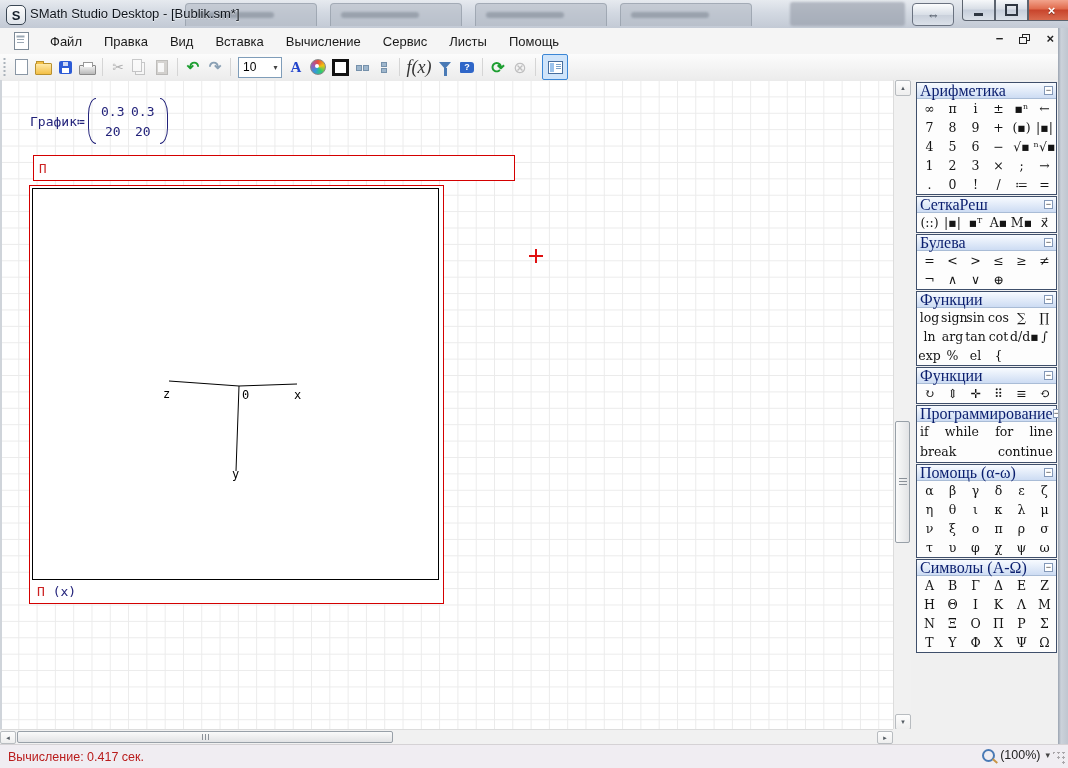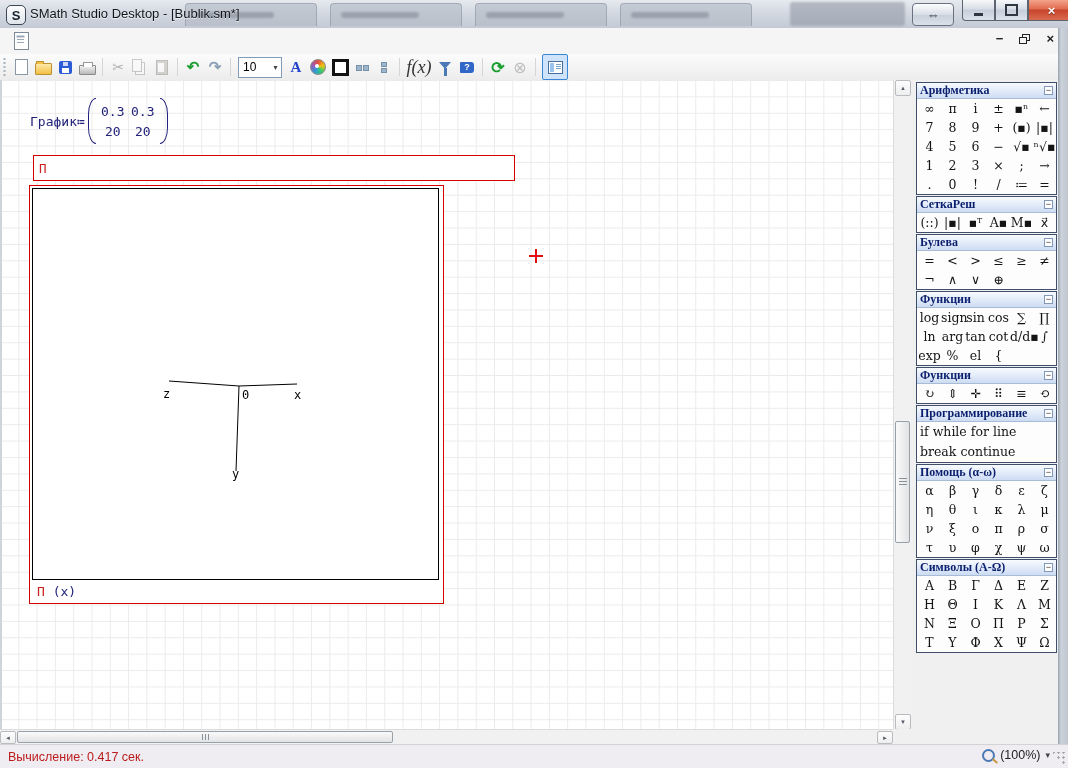--- a/index.html
+++ b/index.html
@@ -205,6 +205,16 @@
 
 <div id="menubar" class="abs">
   <div id="doc-icon"></div>
+  <div id="menu-items" style="display:flex;">
+      <span class="menu-item">Файл</span>
+      <span class="menu-item">Правка</span>
+      <span class="menu-item">Вид</span>
+      <span class="menu-item">Вставка</span>
+      <span class="menu-item">Вычисление</span>
+      <span class="menu-item">Сервис</span>
+      <span class="menu-item">Листы</span>
+      <span class="menu-item">Помощь</span>
+    </div>
 </div>
 <div id="mdi-controls" class="abs">
   <span class="g">−</span>

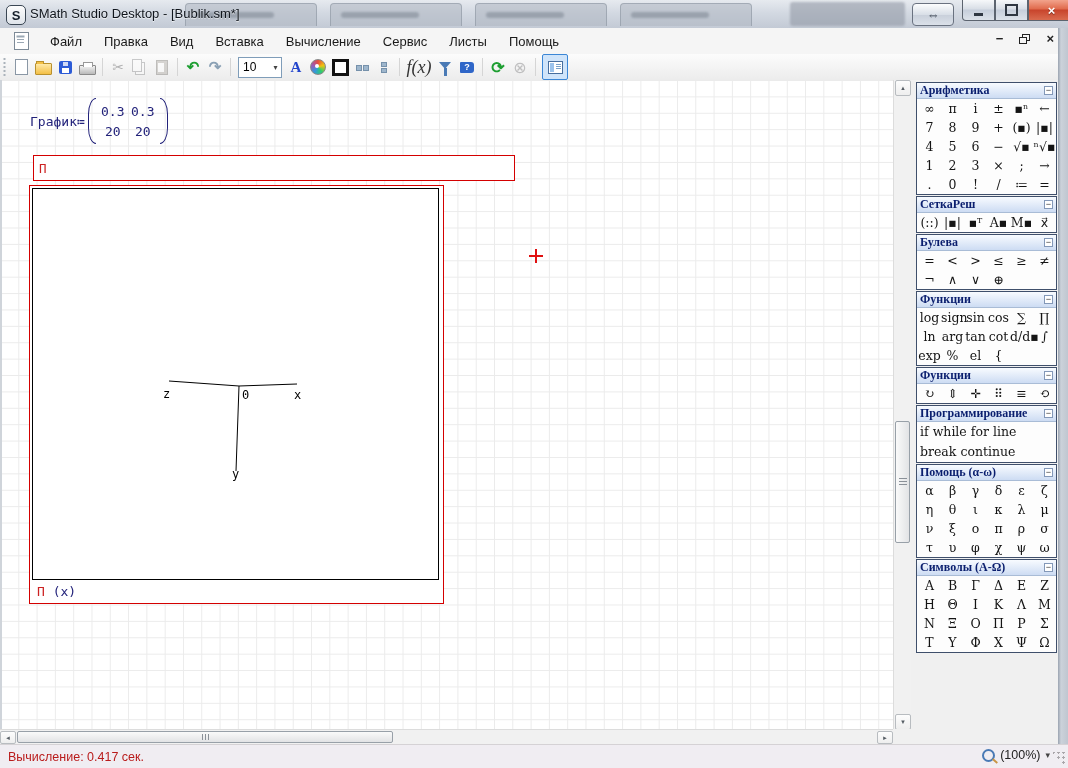--- a/index.html
+++ b/index.html
@@ -144,7 +144,7 @@
   .panel:first-child{margin-top:2px;}
   .panel-header{height:15px;background:linear-gradient(#f8fbff,#cddcf3);border-bottom:1px solid #a9bcd6;
     display:flex;align-items:center;justify-content:space-between;padding:0 3px;}
-  .panel-title{font-family:"Liberation Serif",serif;font-weight:bold;font-size:12px;color:#0a1e6e;white-space:nowrap;}
+  .panel-title{font-family:"Liberation Serif",serif;font-weight:normal;font-size:16px;color:#0a1e6e;white-space:nowrap;}
   .panel-collapse{width:9px;height:9px;border:1px solid #8398b8;background:#fff;font-size:9px;line-height:7px;
     text-align:center;color:#333;box-sizing:border-box;}
   .panel-row{display:flex;height:19px;line-height:19px;padding:0 1px;}

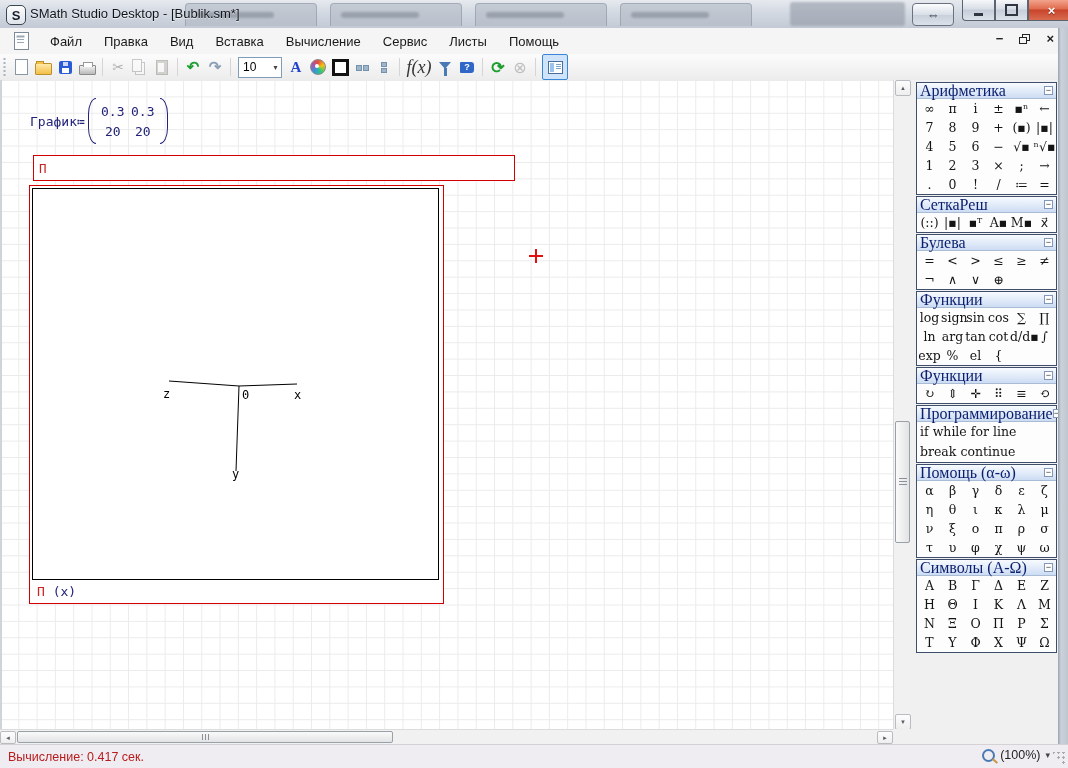--- a/index.html
+++ b/index.html
@@ -148,7 +148,7 @@
   .panel-collapse{width:9px;height:9px;border:1px solid #8398b8;background:#fff;font-size:9px;line-height:7px;
     text-align:center;color:#333;box-sizing:border-box;}
   .panel-row{display:flex;height:19px;line-height:19px;padding:0 1px;}
-  .panel.wide .panel-row{height:20px;line-height:20px;justify-content:flex-start;}
+  .panel.wide .panel-row{height:20px;line-height:20px;justify-content:space-between;}
   .cell{width:23px;flex:0 0 auto;text-align:center;font-family:"DejaVu Serif","DejaVu Sans",serif;
     font-size:12.5px;color:#141414;white-space:nowrap;cursor:default;}
   .panel.wide .cell{width:auto;padding:0 2px;font-size:12.5px;}

